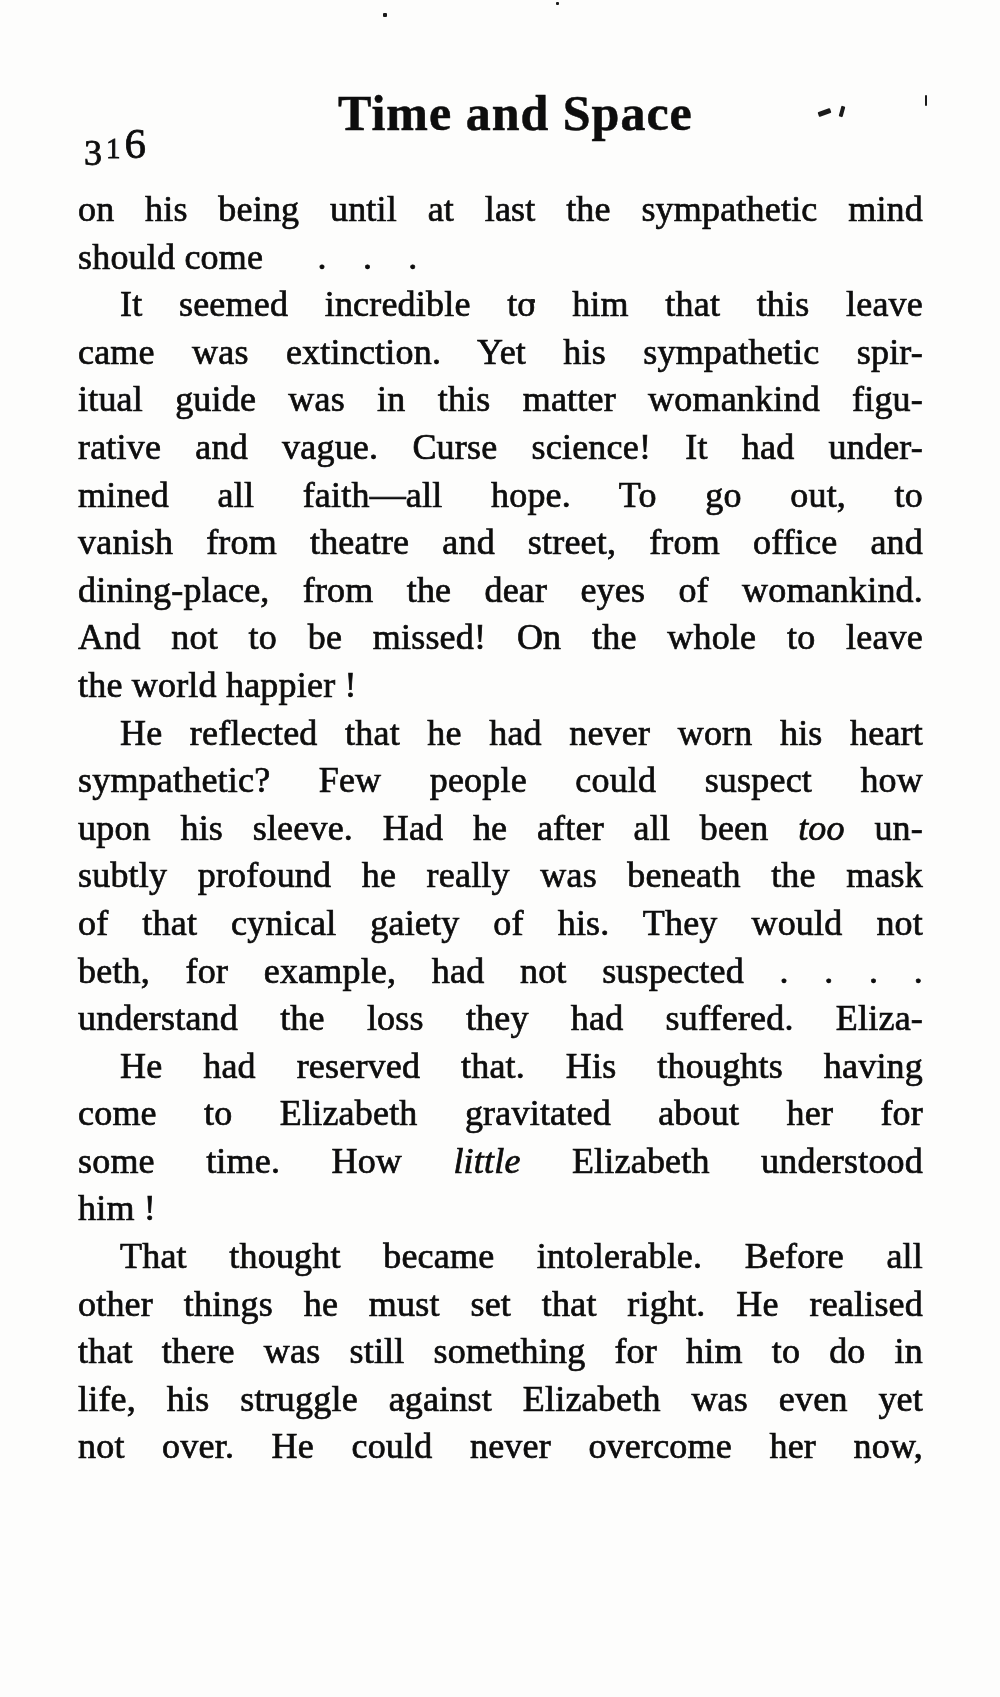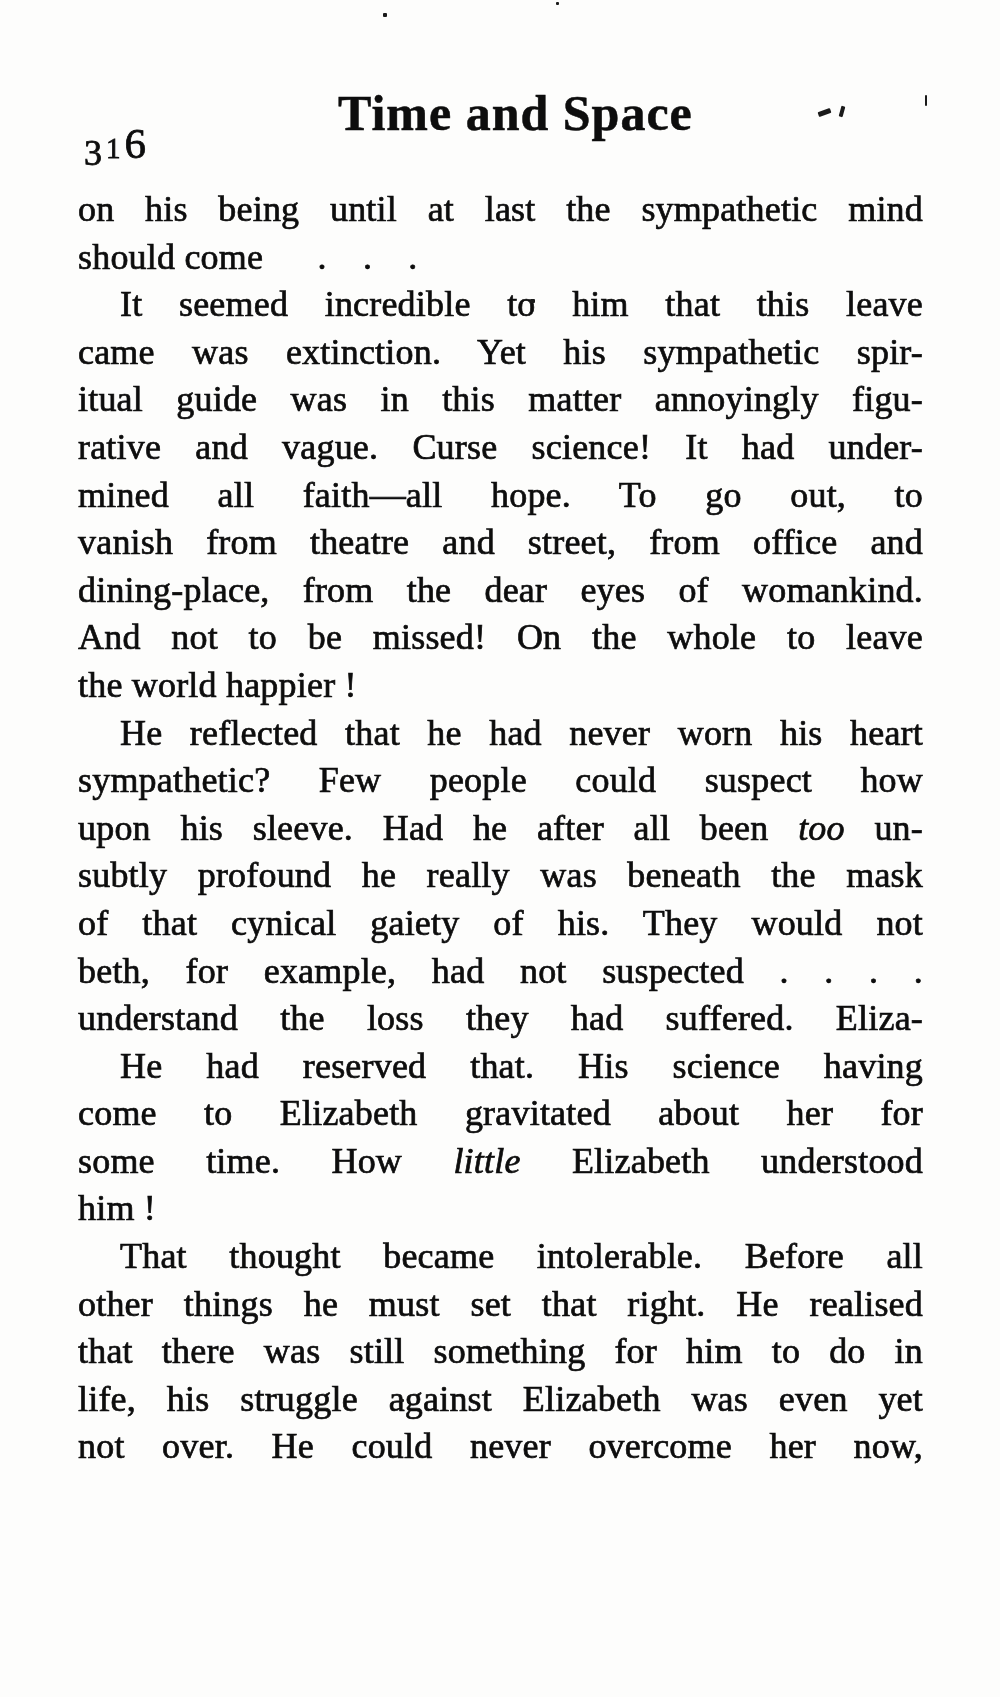--- a/index.html
+++ b/index.html
@@ -61,7 +61,7 @@
       <div class="line left">should come  . . .</div>
       <div class="line indent">It seemed incredible to him that this leave</div>
       <div class="line">came was extinction. Yet his sympathetic spir-</div>
-      <div class="line">itual guide was in this matter annoyingly figu-</div>
+      <div class="line">itual guide was in this matter womankind figu-</div>
       <div class="line">rative and vague. Curse science! It had under-</div>
       <div class="line">mined all faith—all hope. To go out, to</div>
       <div class="line">vanish from theatre and street, from office and</div>

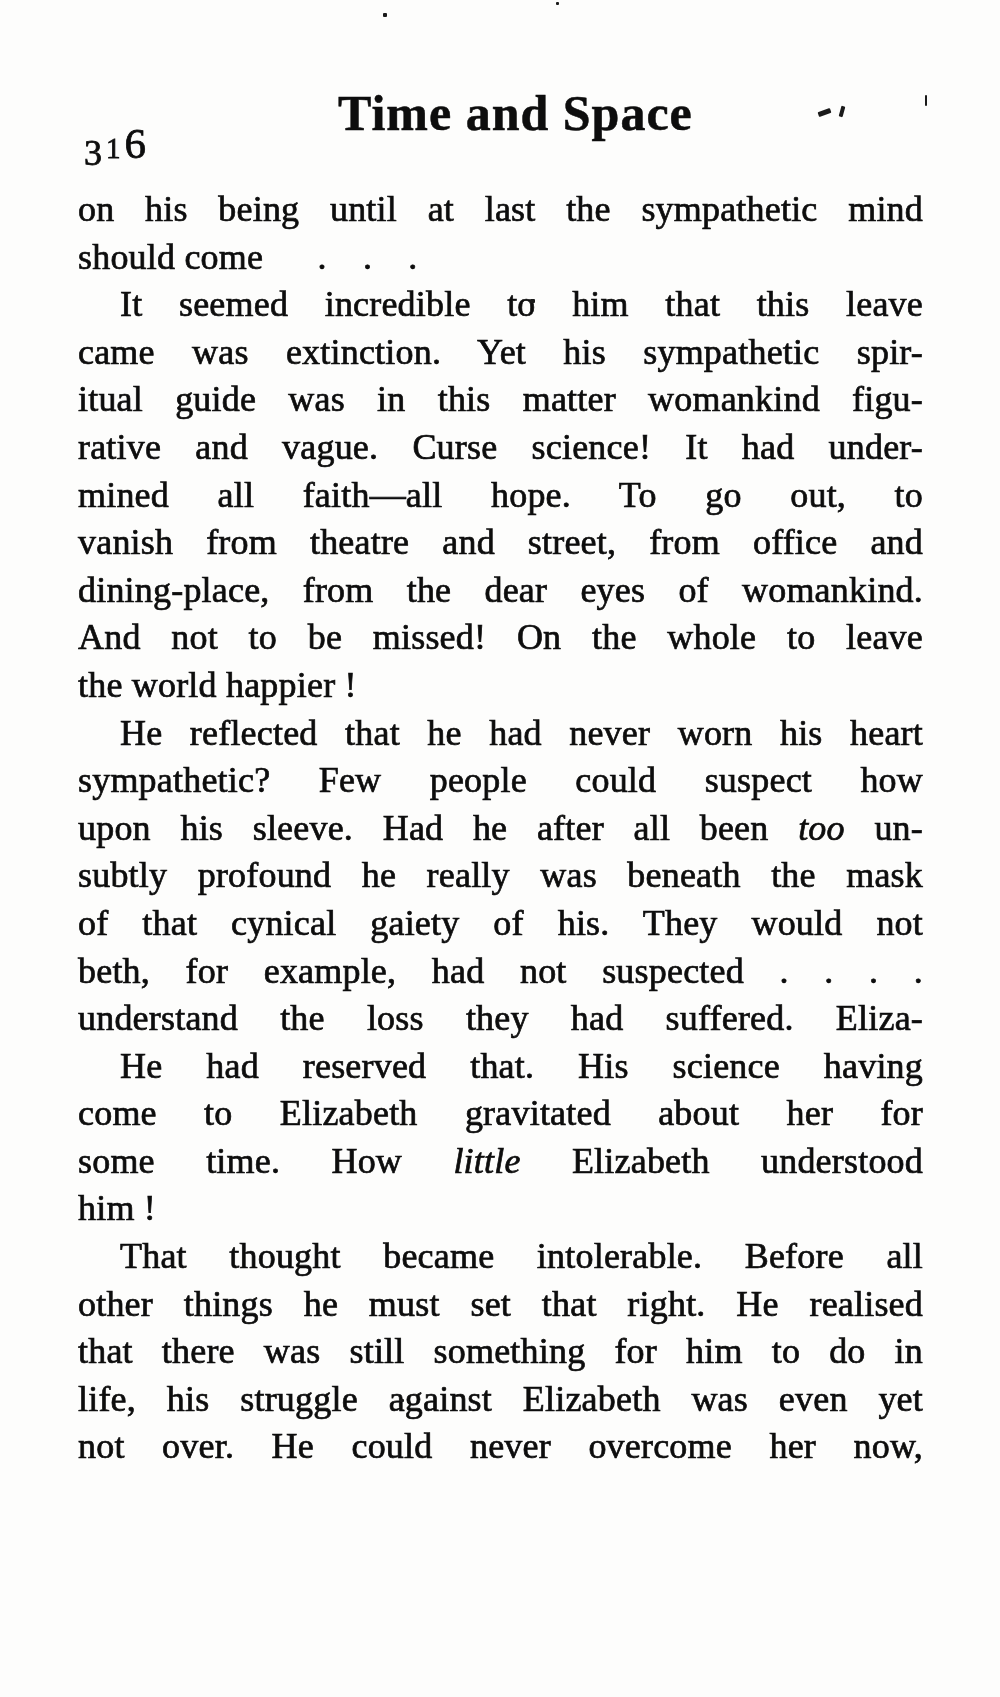--- a/index.html
+++ b/index.html
@@ -75,7 +75,7 @@
       <div class="line">of that cynical gaiety of his. They would not</div>
       <div class="line">beth, for example, had not suspected . . . .</div>
       <div class="line">understand the loss they had suffered. Eliza-</div>
-      <div class="line indent">He had reserved that. His science having</div>
+      <div class="line indent">He had reserved that. His thoughts having</div>
       <div class="line">come to Elizabeth gravitated about her for</div>
       <div class="line">some time. How <em>little</em> Elizabeth understood</div>
       <div class="line left">him !</div>

